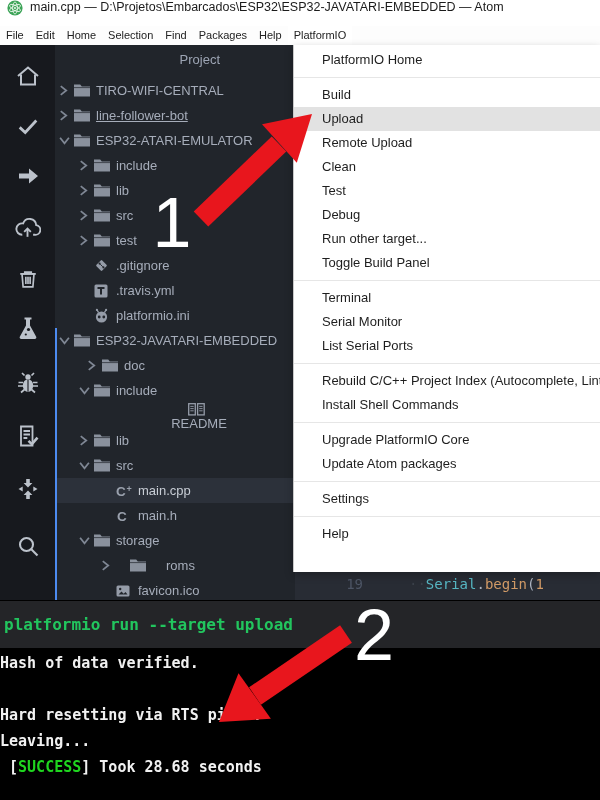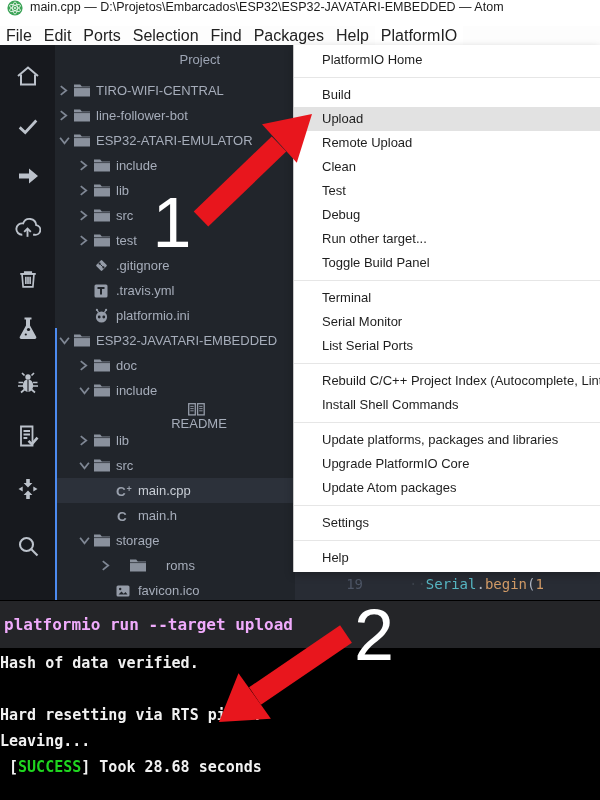--- a/index.html
+++ b/index.html
@@ -15,7 +15,7 @@
   
   .menubar { position:absolute; left:0; top:26px; width:600px; height:19px; background:#fdfdfd;
              display:flex; align-items:center; }
-  .menubar .mitem { font-size:16px; color:#222; padding:0 6px; height:19px; line-height:19px; cursor:default; }
+  .menubar .mitem { font-size:11px; color:#222; padding:0 6px; height:19px; line-height:19px; cursor:default; }
   .menubar .mitem.active { background:#ffffff; }
 
   

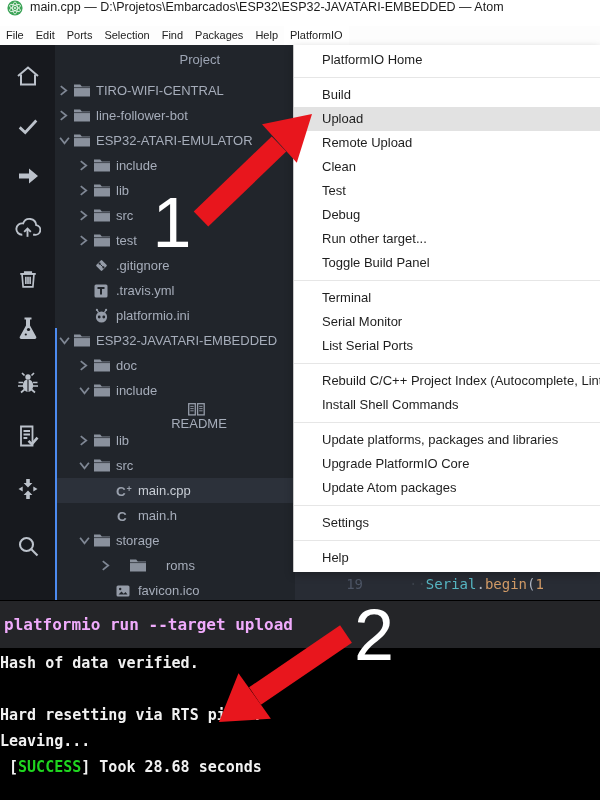--- a/index.html
+++ b/index.html
@@ -94,7 +94,7 @@
   <div class="menubar" id="menubar">
       <div class="mitem">File</div>
       <div class="mitem">Edit</div>
-      <div class="mitem">Ports</div>
+      <div class="mitem">Home</div>
       <div class="mitem">Selection</div>
       <div class="mitem">Find</div>
       <div class="mitem">Packages</div>

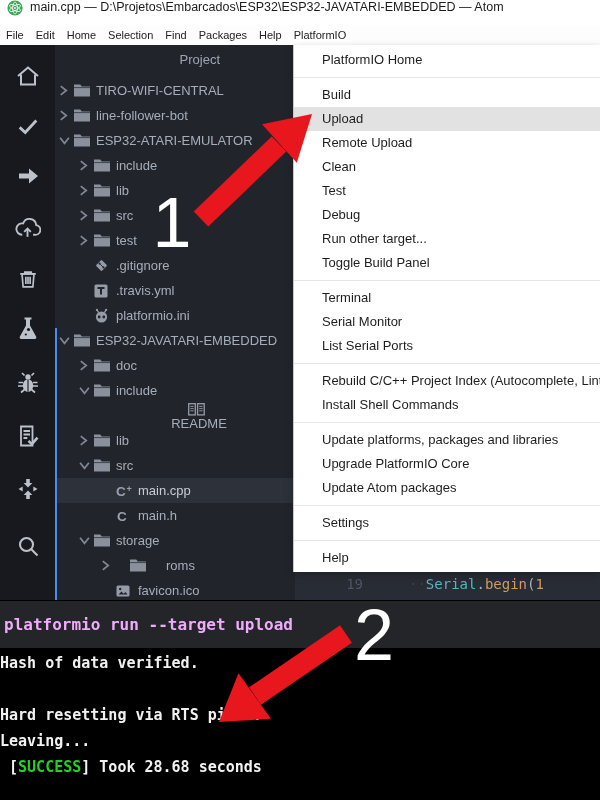--- a/index.html
+++ b/index.html
@@ -190,7 +190,7 @@
           </span>
           <span class="tr-label">TIRO-WIFI-CENTRAL</span>
         </div>
-        <div class="tree-row" style="padding-left: 4px;">
+        <div class="tree-row" style="padding-left: 4px; text-decoration: underline;">
           <span class="tr-chevron">
             <svg width="9" height="11" viewBox="0 0 8 10">
               <path d="M1.5 1l5 4-5 4" fill="none" stroke="#7f8794" stroke-width="1.6"></path>

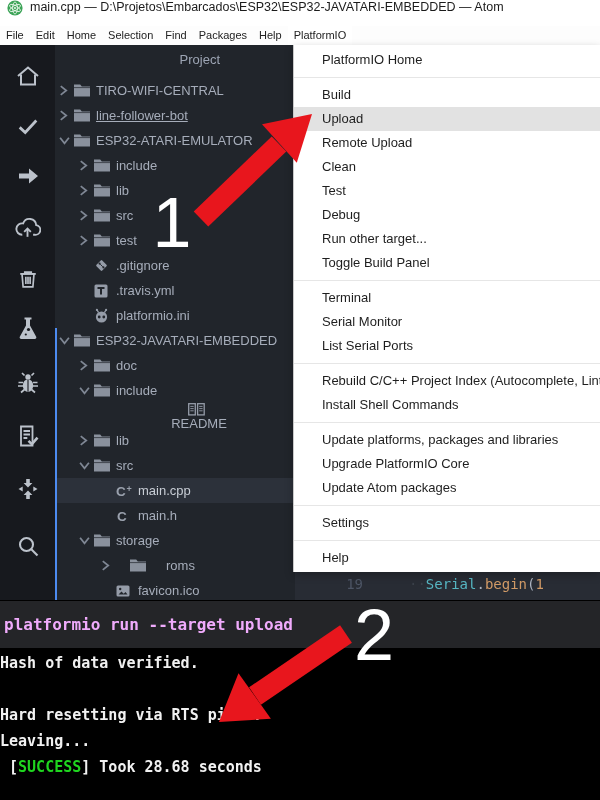--- a/index.html
+++ b/index.html
@@ -324,7 +324,7 @@
           </span>
           <span class="tr-label">ESP32-JAVATARI-EMBEDDED</span>
         </div>
-        <div class="tree-row" style="padding-left: 24px;">
+        <div class="tree-row" style="padding-left: 24px; margin-left: 8px;">
           <span class="tr-chevron">
             <svg width="9" height="11" viewBox="0 0 8 10">
               <path d="M1.5 1l5 4-5 4" fill="none" stroke="#7f8794" stroke-width="1.6"></path>

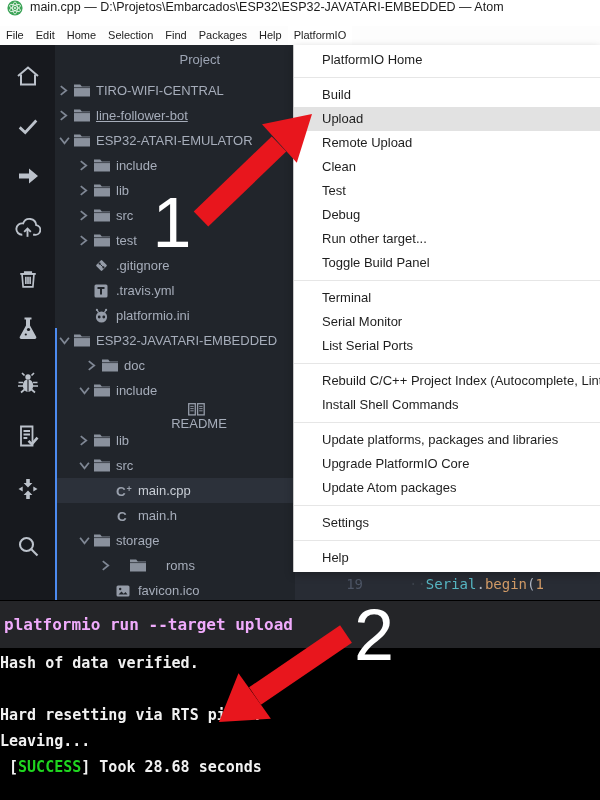--- a/index.html
+++ b/index.html
@@ -479,7 +479,6 @@
       <div class="menu-item">Rebuild C/C++ Project Index (Autocomplete, Linter)</div>
       <div class="menu-item">Install Shell Commands</div>
       <div class="menu-sep"></div>
-      <div class="menu-item">Update platforms, packages and libraries</div>
       <div class="menu-item">Upgrade PlatformIO Core</div>
       <div class="menu-item">Update Atom packages</div>
       <div class="menu-sep"></div>

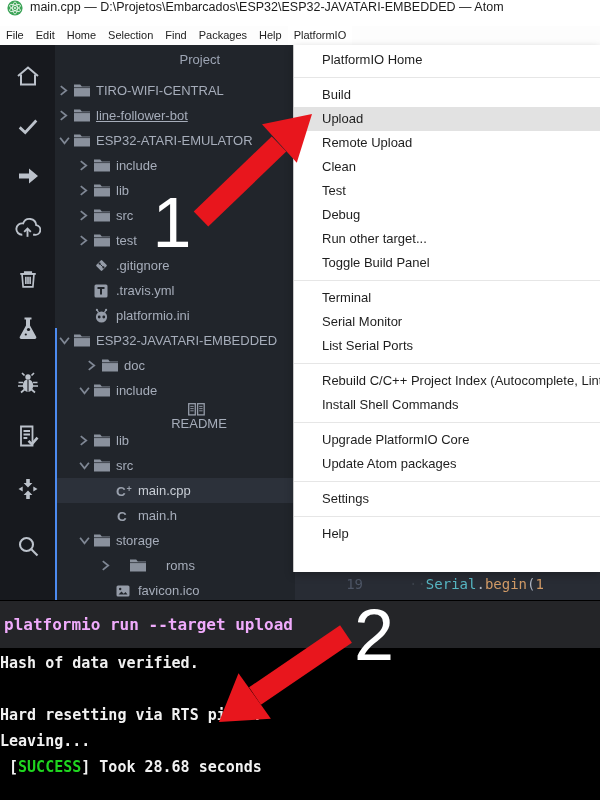--- a/index.html
+++ b/index.html
@@ -59,7 +59,7 @@
               font-family:"DejaVu Sans Mono", monospace; font-weight:bold; }
   .term-cmdbar { position:absolute; left:0; top:1px; width:600px; height:47px; background:#242528;
                  display:flex; align-items:center; }
-  .term-cmd { font-size:16px; color:#f0abfc; padding-left:4px; letter-spacing:0; white-space:pre; }
+  .term-cmd { font-size:16px; color:#22c55e; padding-left:4px; letter-spacing:0; white-space:pre; }
   .term-body { position:absolute; left:0; top:50px; width:600px; }
   .term-line { height:26px; line-height:26px; font-size:15px; color:#f1f1f1; white-space:pre; }
   .t-green { color:var(--green,#1fd51f); }

